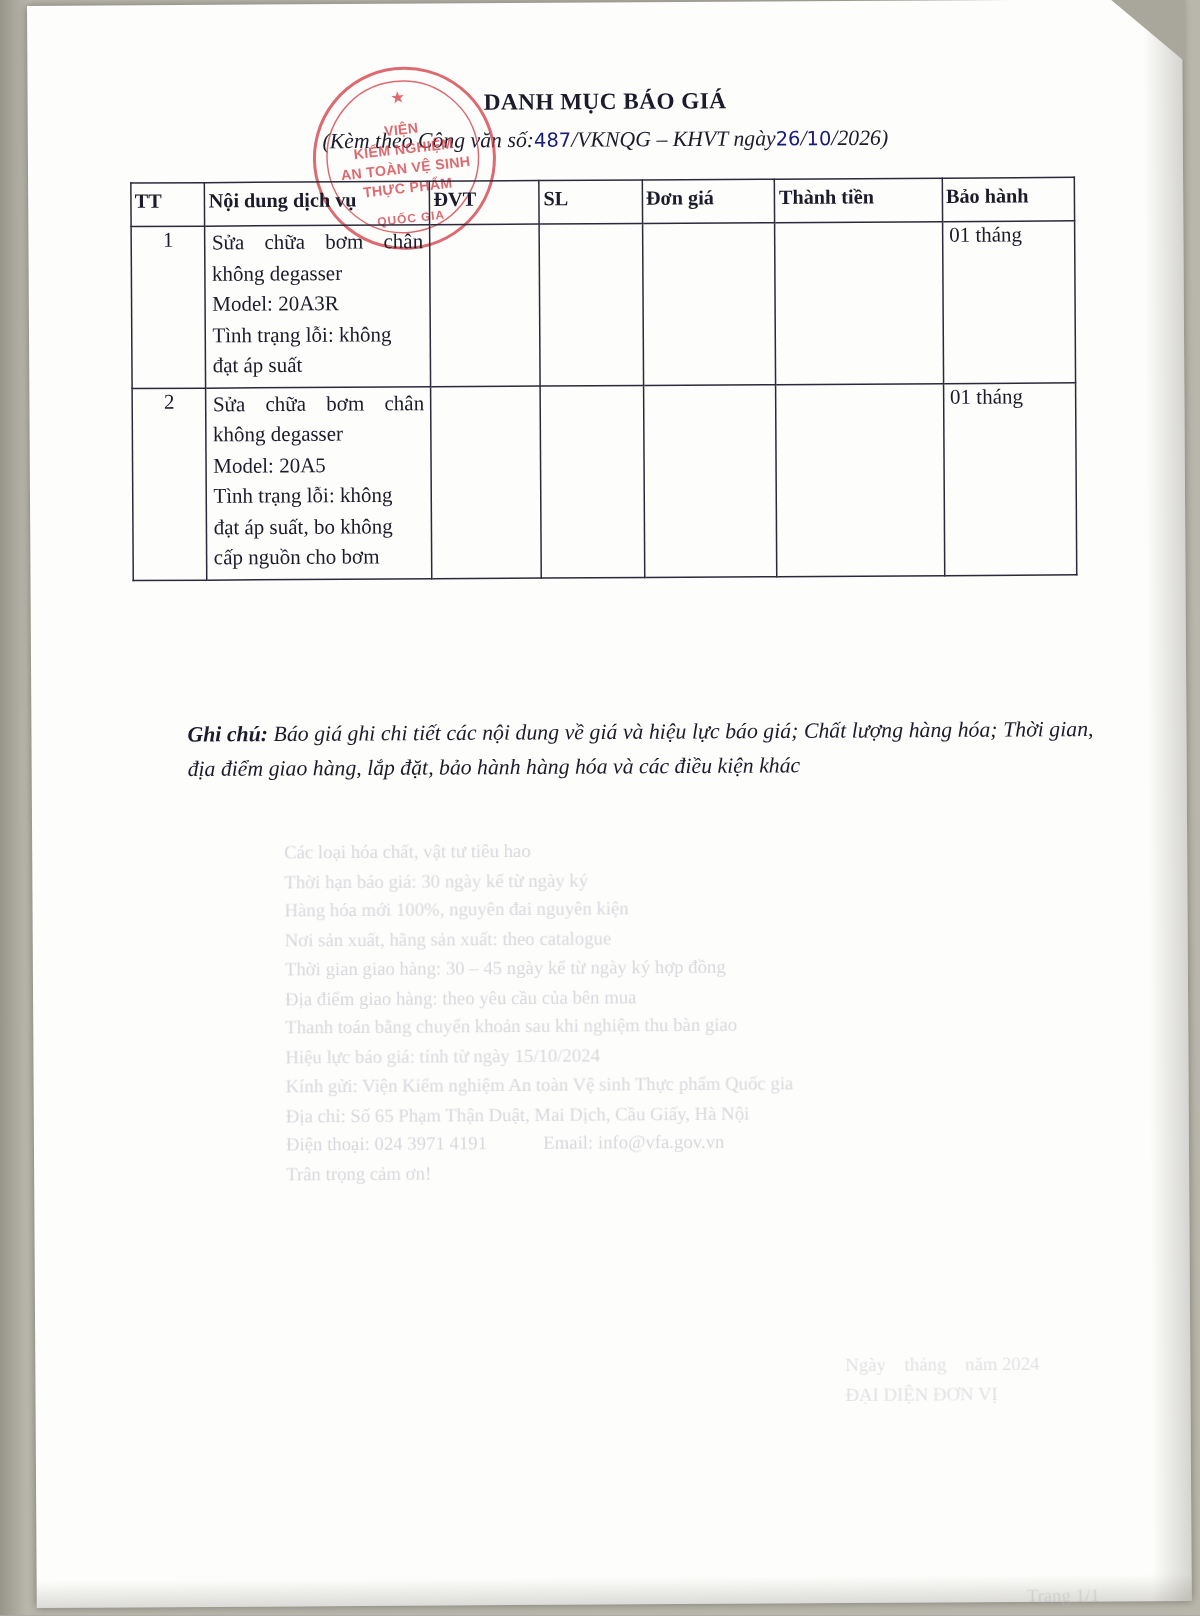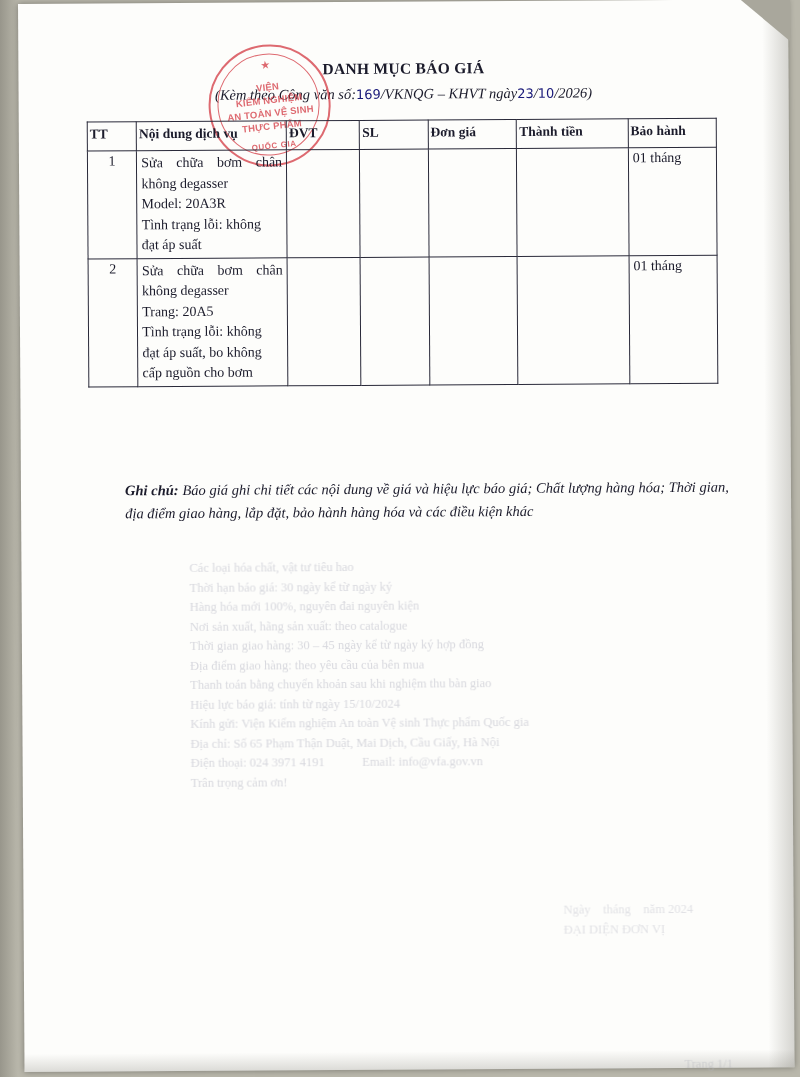--- a/index.html
+++ b/index.html
@@ -250,7 +250,7 @@
       <div class="title">DANH MỤC BÁO GIÁ</div>
 
       <div class="subtitle">
-        <span class="seg">(Kèm theo Công văn số:</span><span class="handwrite">169</span><span class="seg">/VKNQG – KHVT ngày</span><span class="handwrite">23</span><span class="seg">/</span><span class="handwrite">10</span><span class="seg">/2026)</span>
+        <span class="seg">(Kèm theo Công văn số:</span><span class="handwrite">487</span><span class="seg">/VKNQG – KHVT ngày</span><span class="handwrite">23</span><span class="seg">/</span><span class="handwrite">10</span><span class="seg">/2026)</span>
       </div>
 
       <div class="stamp">

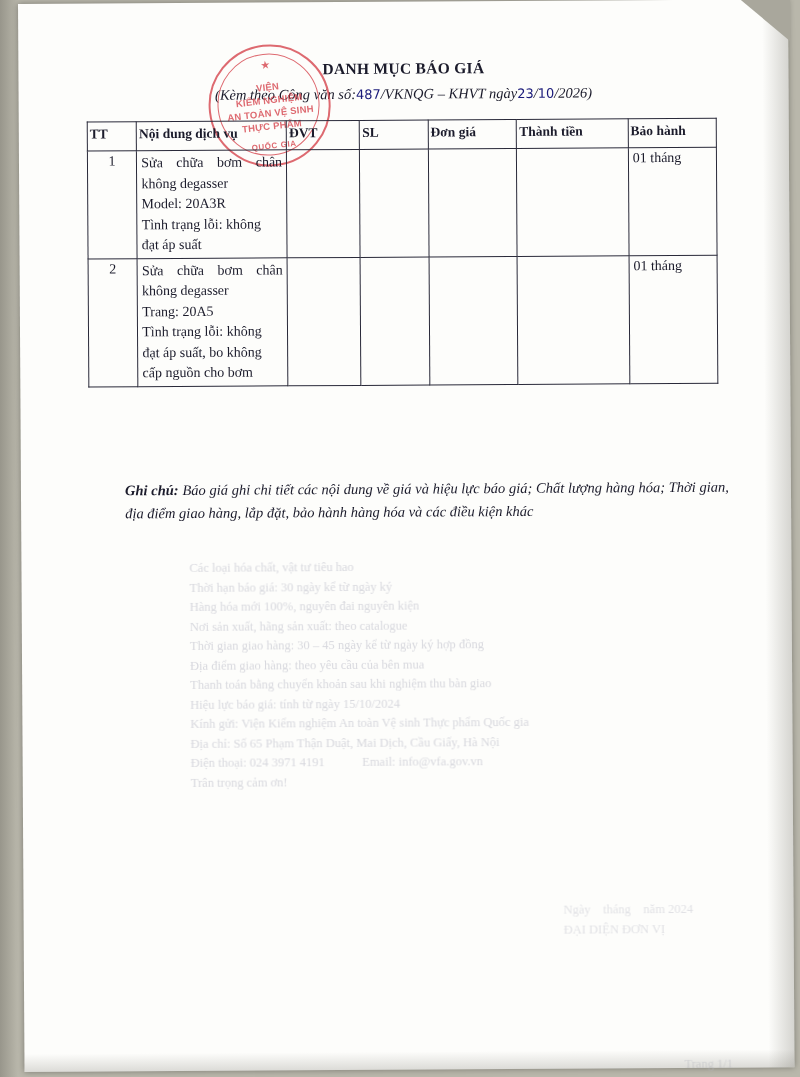--- a/index.html
+++ b/index.html
@@ -250,7 +250,7 @@
       <div class="title">DANH MỤC BÁO GIÁ</div>
 
       <div class="subtitle">
-        <span class="seg">(Kèm theo Công văn số:</span><span class="handwrite">487</span><span class="seg">/VKNQG – KHVT ngày</span><span class="handwrite">23</span><span class="seg">/</span><span class="handwrite">10</span><span class="seg">/2026)</span>
+        <span class="seg">(Kèm theo Công văn số:</span><span class="handwrite">487</span><span class="seg">/VKNQG – KHVT ngày</span><span class="handwrite">26</span><span class="seg">/</span><span class="handwrite">10</span><span class="seg">/2026)</span>
       </div>
 
       <div class="stamp">

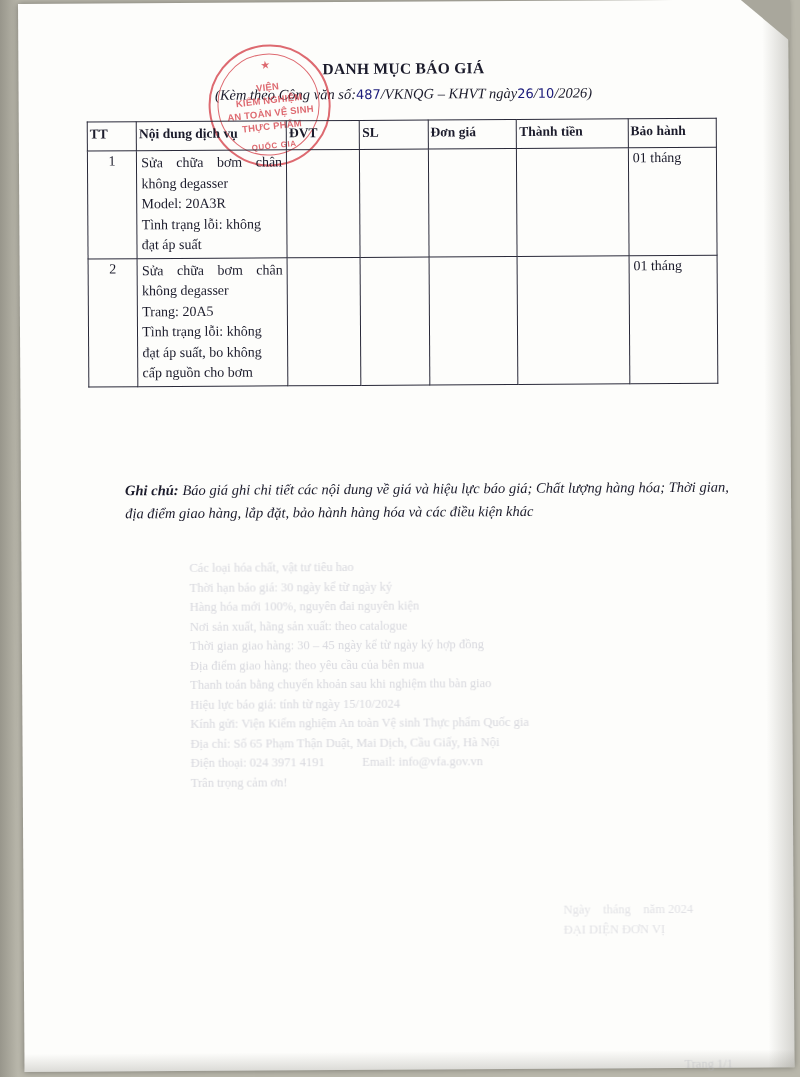--- a/index.html
+++ b/index.html
@@ -298,7 +298,7 @@
             <td class="cell-desc">
               <span class="just">Sửa chữa bơm chân</span>
               <span class="plain">không degasser</span>
-              <span class="plain">Trang: 20A5</span>
+              <span class="plain">Model: 20A5</span>
               <span class="plain">Tình trạng lỗi: không</span>
               <span class="plain">đạt áp suất, bo không</span>
               <span class="plain">cấp nguồn cho bơm</span>

